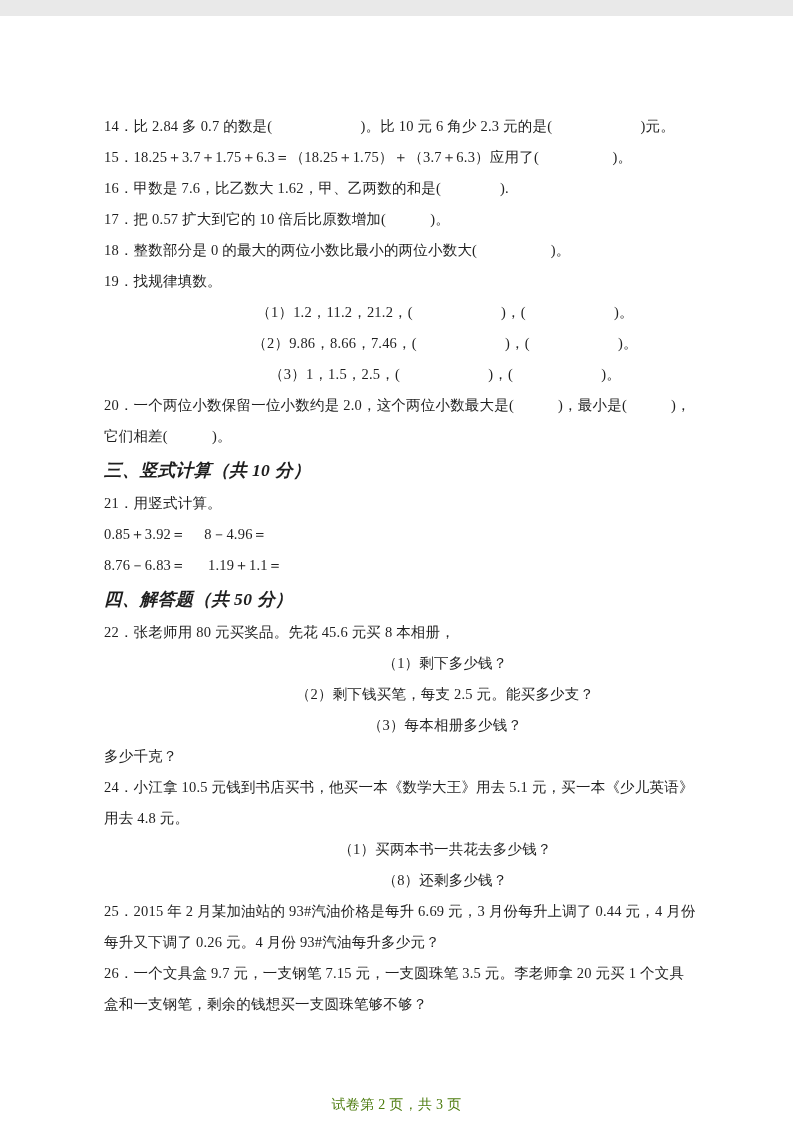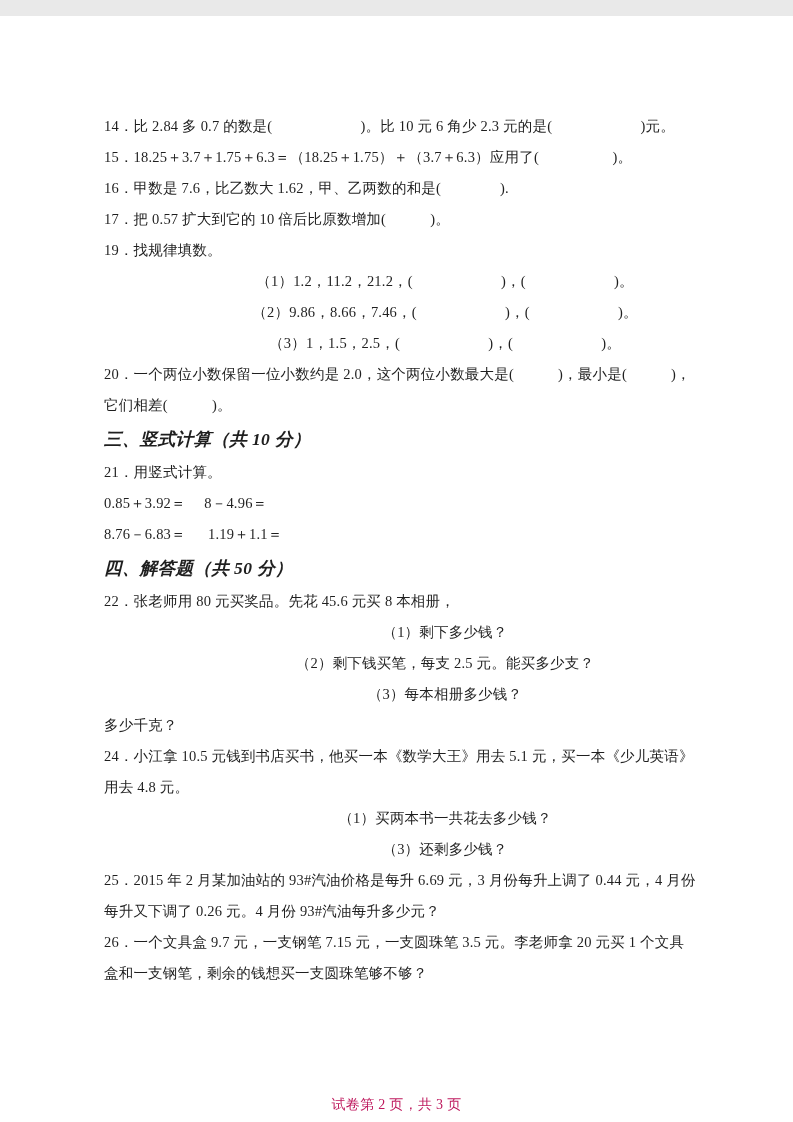--- a/index.html
+++ b/index.html
@@ -62,6 +62,7 @@
       <div class="line item">15．18.25＋3.7＋1.75＋6.3＝（18.25＋1.75）＋（3.7＋6.3）应用了(　　　　　)。</div>
       <div class="line item">16．甲数是 7.6，比乙数大 1.62，甲、乙两数的和是(　　　　).</div>
       <div class="line item">17．把 0.57 扩大到它的 10 倍后比原数增加(　　　)。</div>
+      <div class="line item">18．整数部分是 0 的最大的两位小数比最小的两位小数大(　　　　　)。</div>
       <div class="line item">19．找规律填数。</div>
       <div class="line subitem">（1）1.2，11.2，21.2，(　　　　　　)，(　　　　　　)。</div>
       <div class="line subitem">（2）9.86，8.66，7.46，(　　　　　　)，(　　　　　　)。</div>

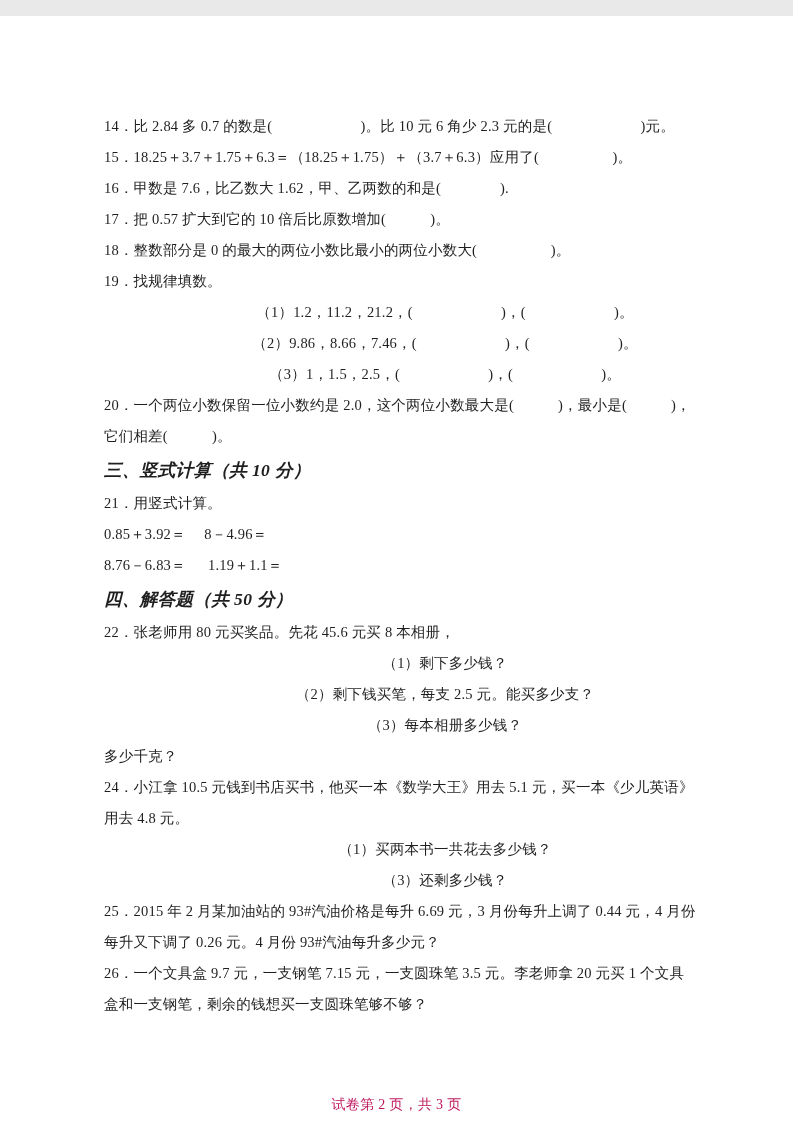--- a/index.html
+++ b/index.html
@@ -82,7 +82,7 @@
       <div class="line item">24．小江拿 10.5 元钱到书店买书，他买一本《数学大王》用去 5.1 元，买一本《少儿英语》</div>
       <div class="line cont">用去 4.8 元。</div>
       <div class="line subitem">（1）买两本书一共花去多少钱？</div>
-      <div class="line subitem">（3）还剩多少钱？</div>
+      <div class="line subitem">（8）还剩多少钱？</div>
       <div class="line item">25．2015 年 2 月某加油站的 93#汽油价格是每升 6.69 元，3 月份每升上调了 0.44 元，4 月份</div>
       <div class="line cont">每升又下调了 0.26 元。4 月份 93#汽油每升多少元？</div>
       <div class="line item">26．一个文具盒 9.7 元，一支钢笔 7.15 元，一支圆珠笔 3.5 元。李老师拿 20 元买 1 个文具</div>

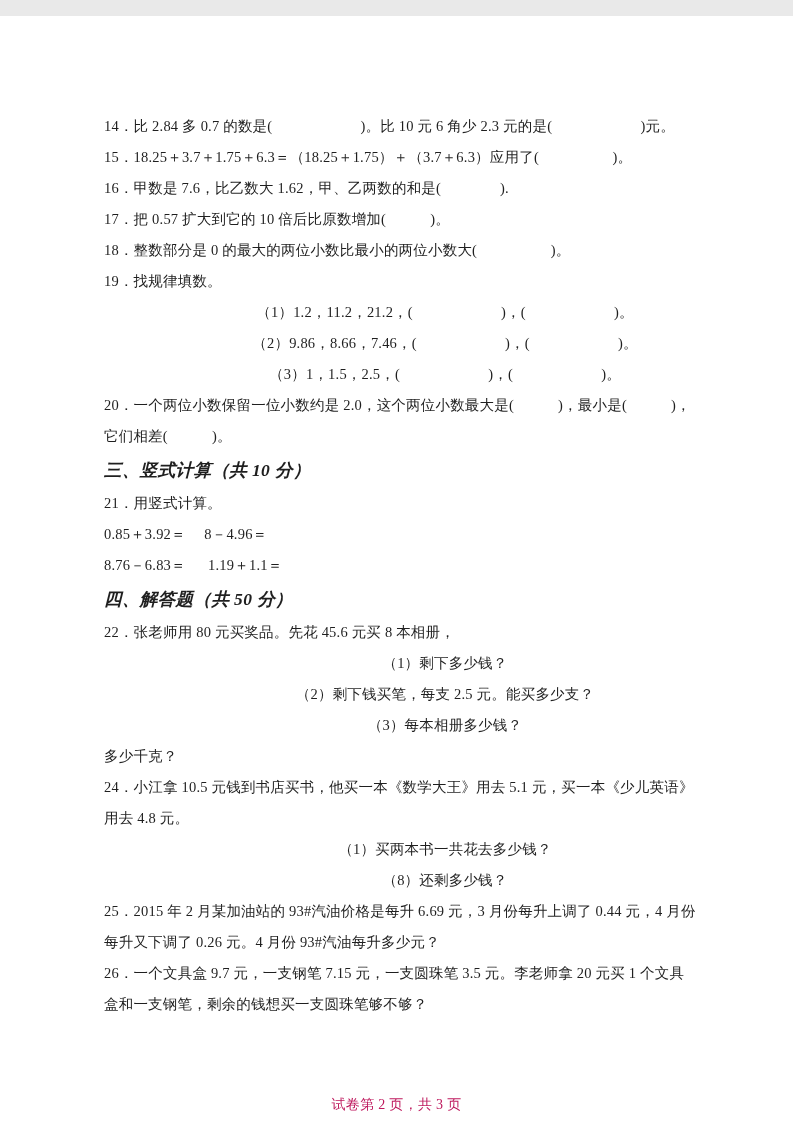--- a/index.html
+++ b/index.html
@@ -49,7 +49,7 @@
     bottom: 24px;
     text-align: center;
     font-size: 14px;
-    color: #be185d;
+    color: #4d7c0f;
     letter-spacing: 0.3px;
   }
 </style>

